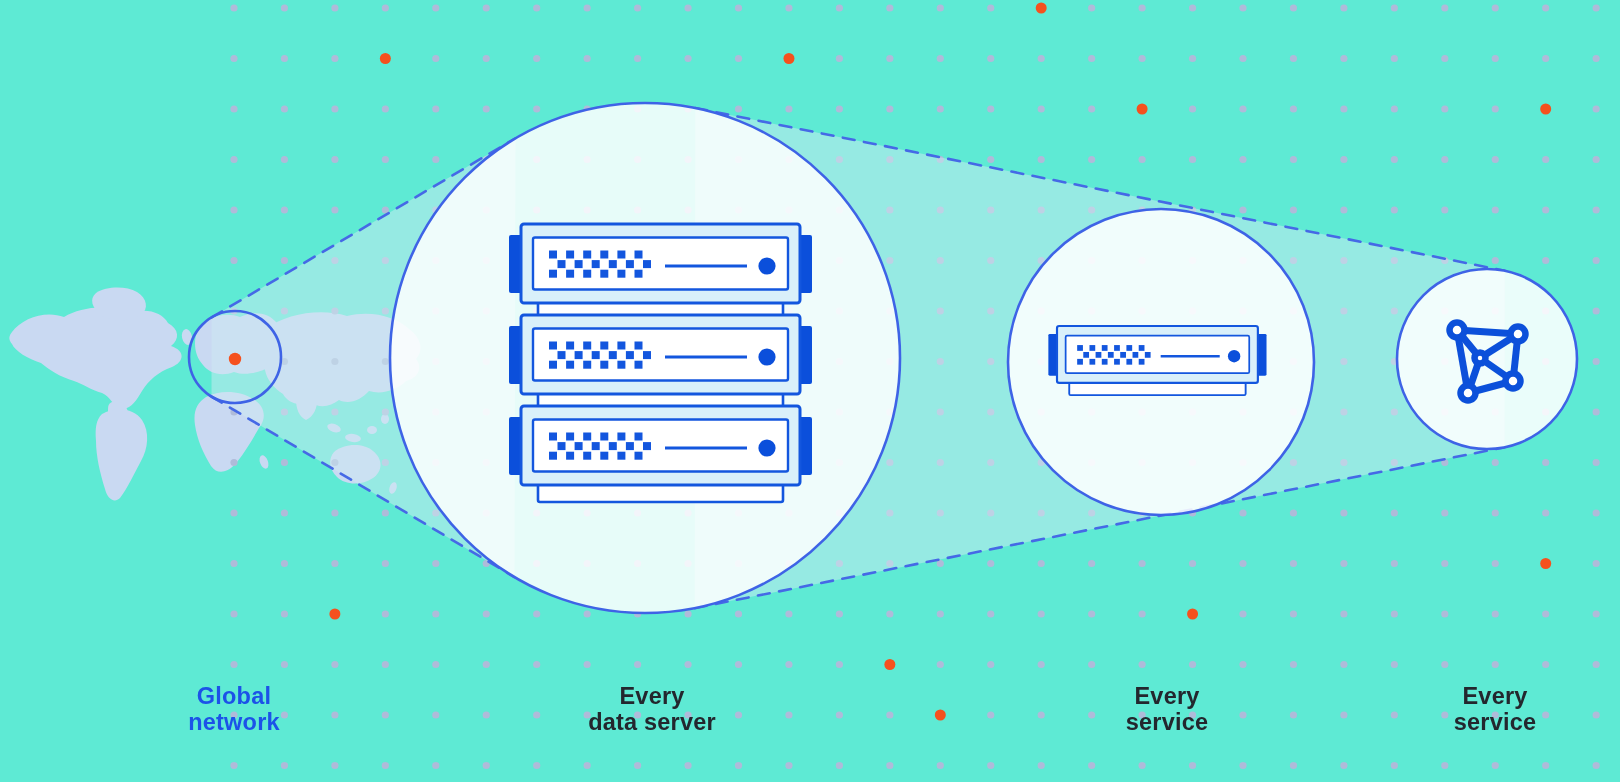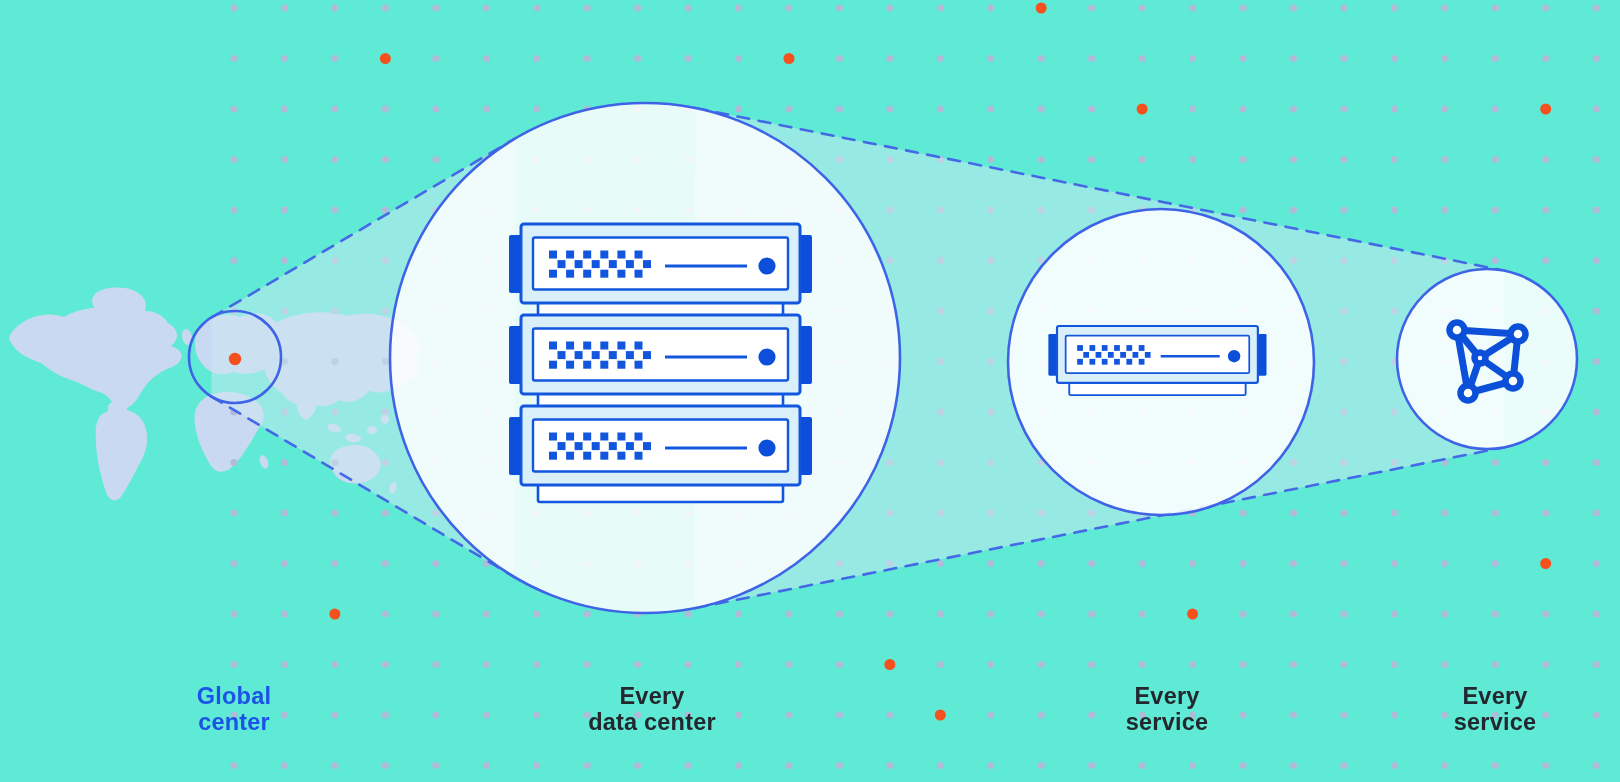--- a/index.html
+++ b/index.html
@@ -641,7 +641,7 @@
 
   <div class="stage-label" id="label-0" style="color: rgb(28, 82, 232);">
     <div>Global</div>
-    <div>center</div>
+    <div>network</div>
   </div>
   <div class="stage-label" id="label-1" style="color: rgb(35, 39, 46);">
     <div>Every</div>

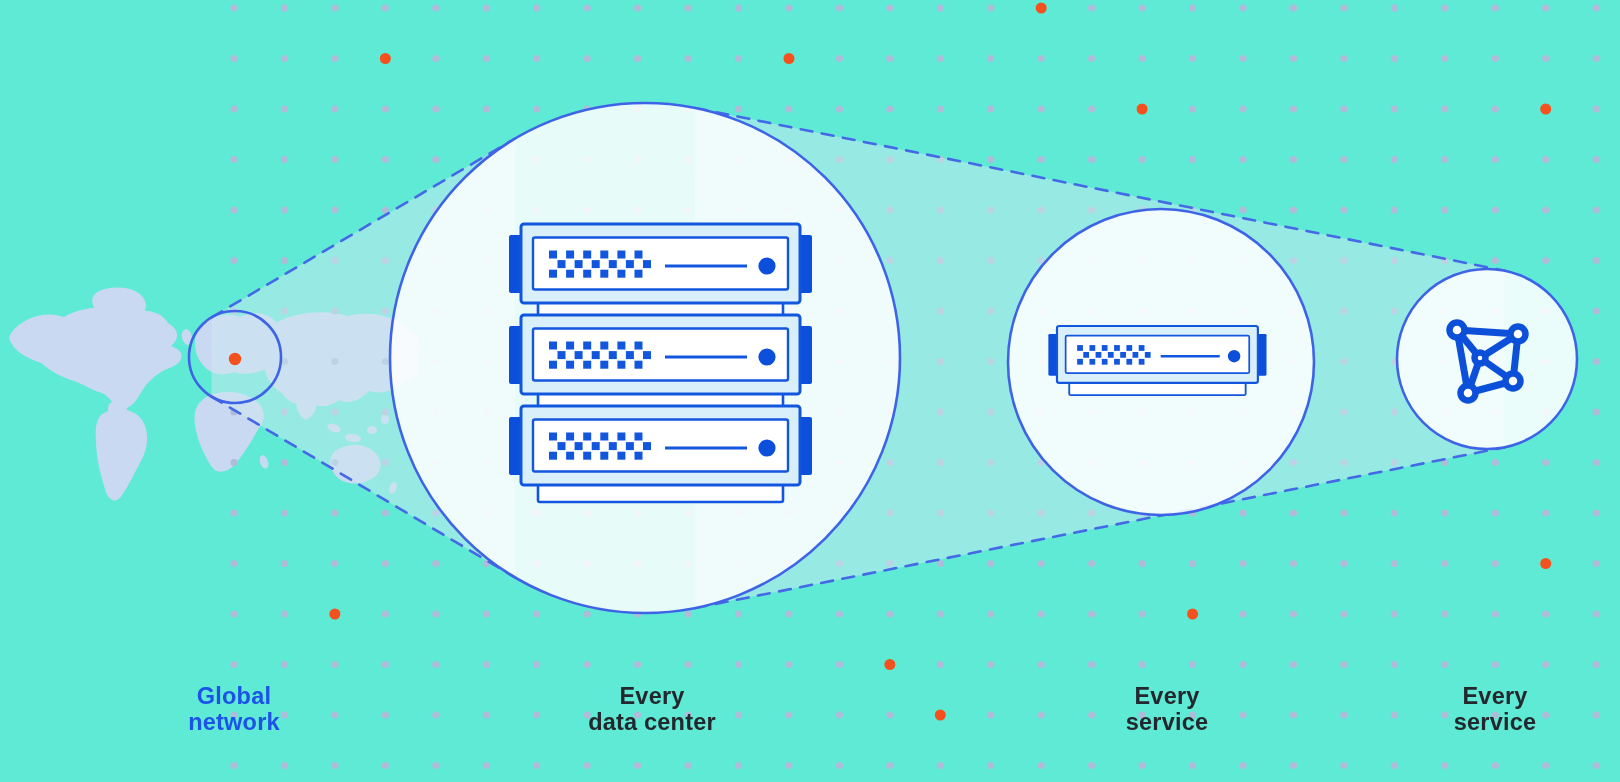--- a/index.html
+++ b/index.html
@@ -645,7 +645,7 @@
   </div>
   <div class="stage-label" id="label-1" style="color: rgb(35, 39, 46);">
     <div>Every</div>
-    <div>data center</div>
+    <div>data server</div>
   </div>
   <div class="stage-label" id="label-2" style="color: rgb(35, 39, 46);">
     <div>Every</div>

